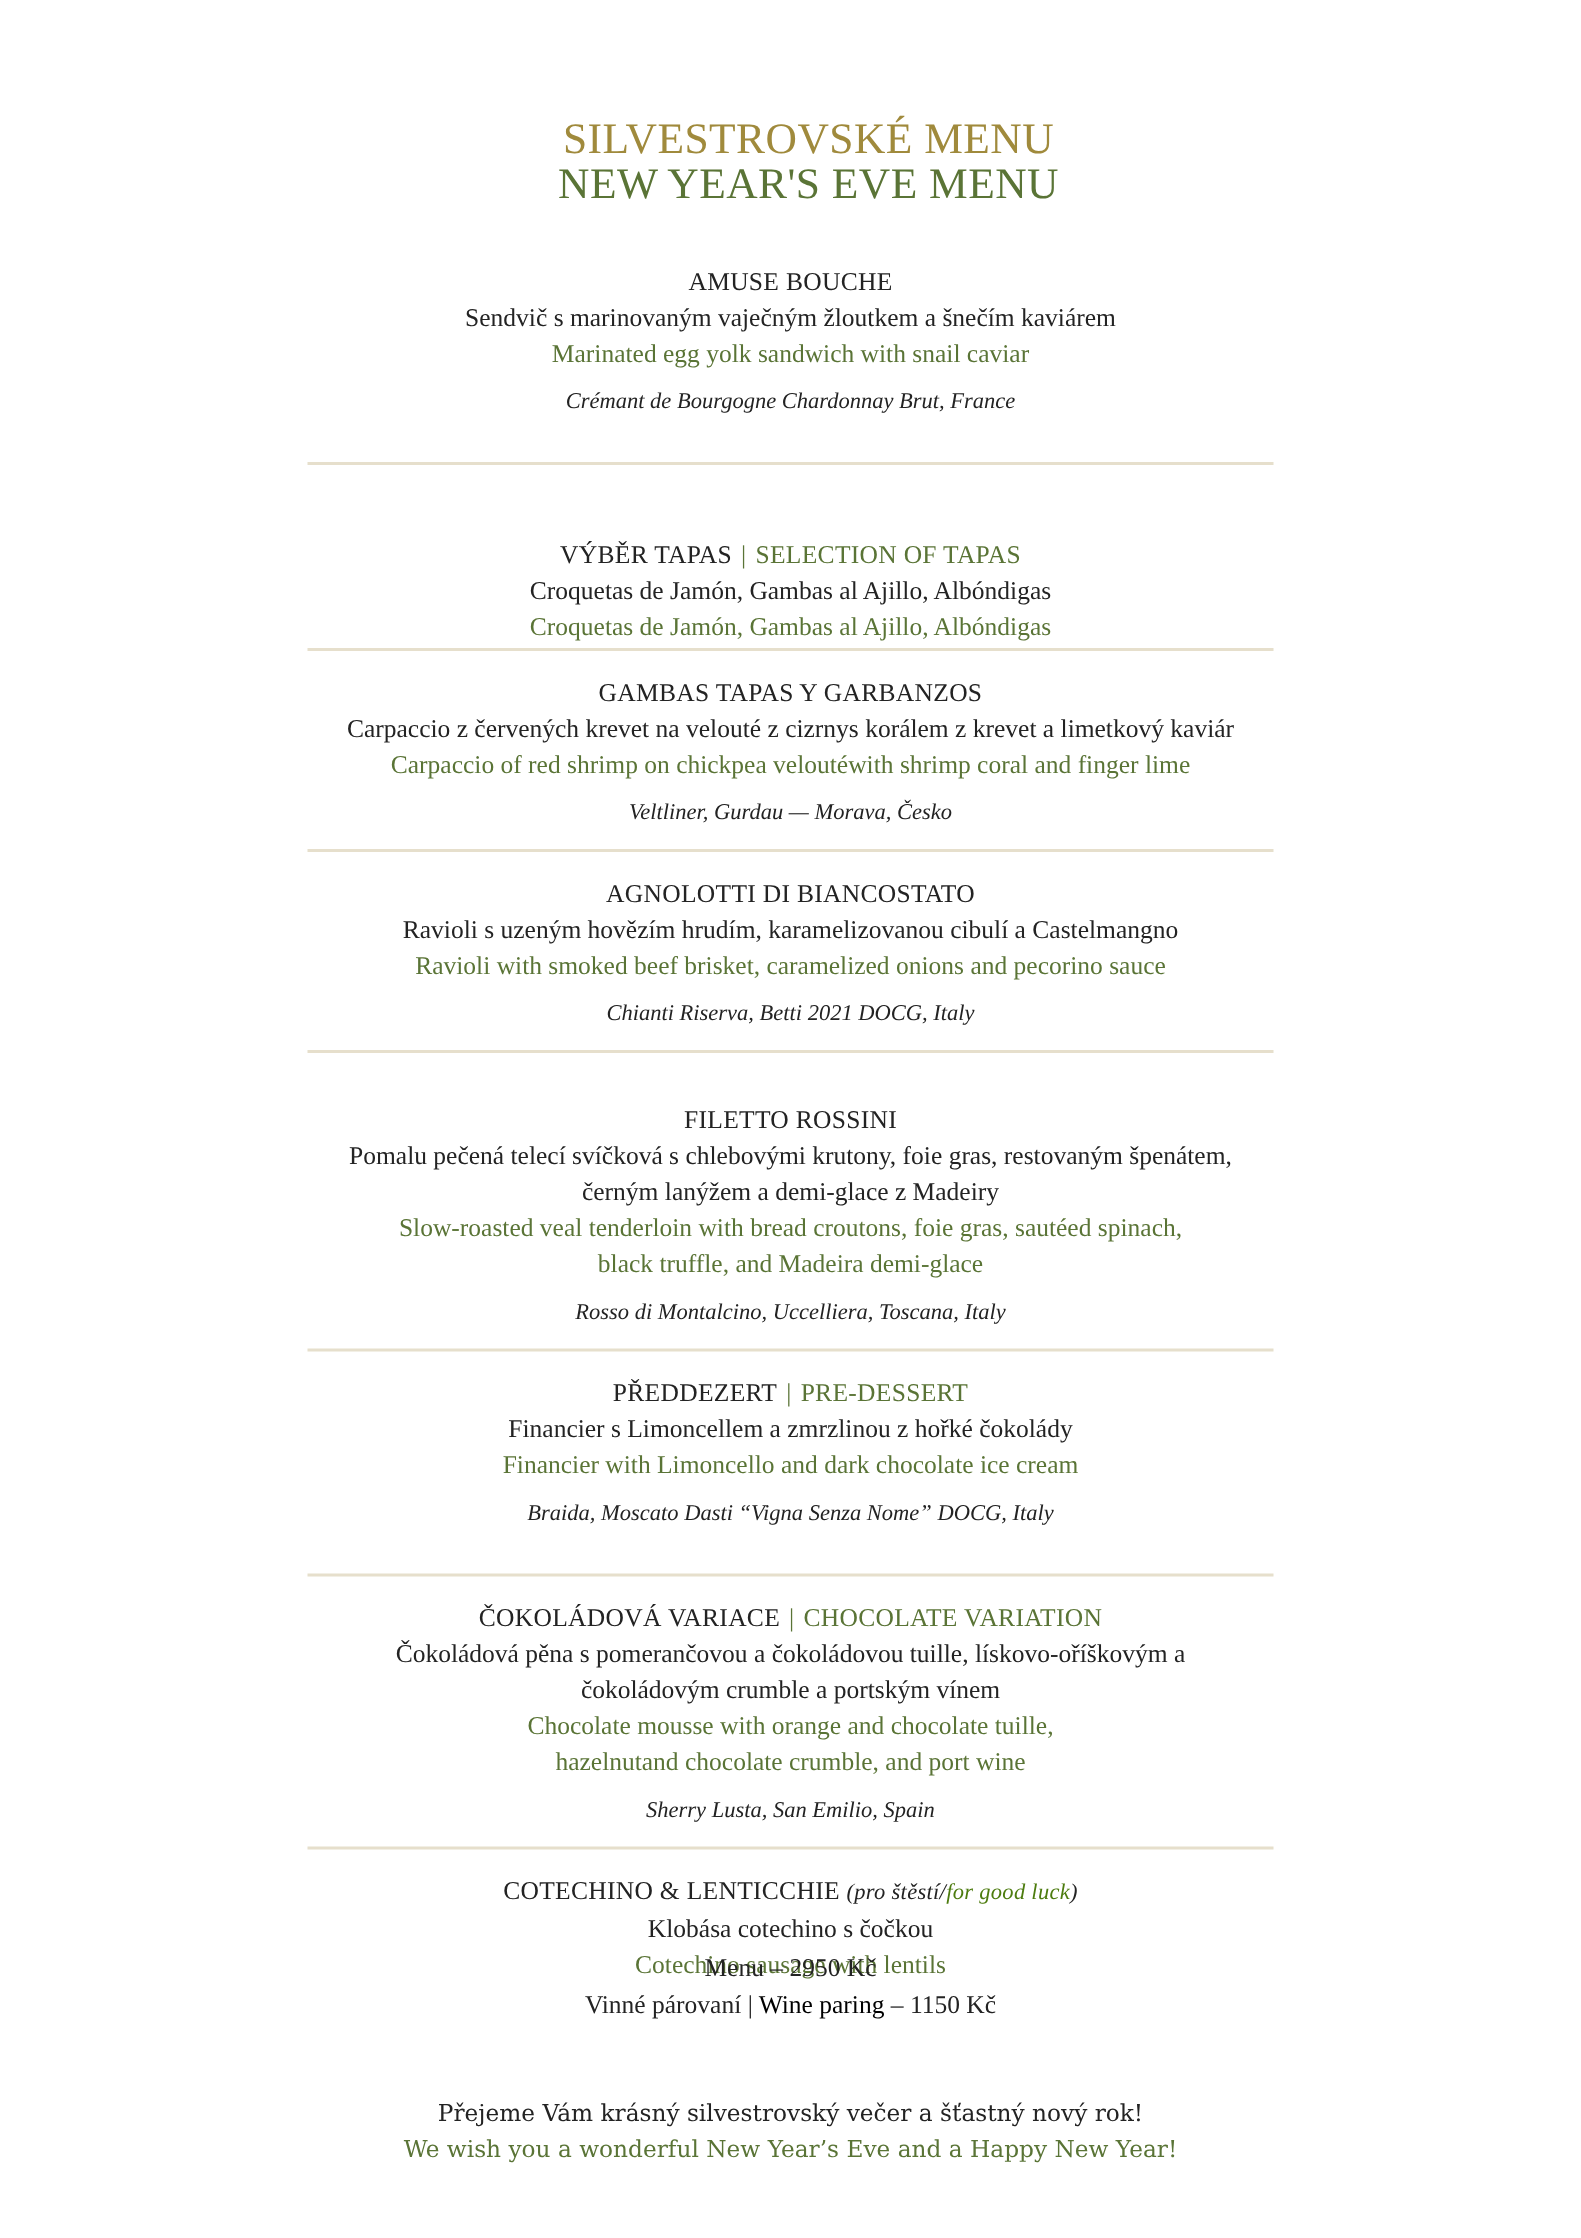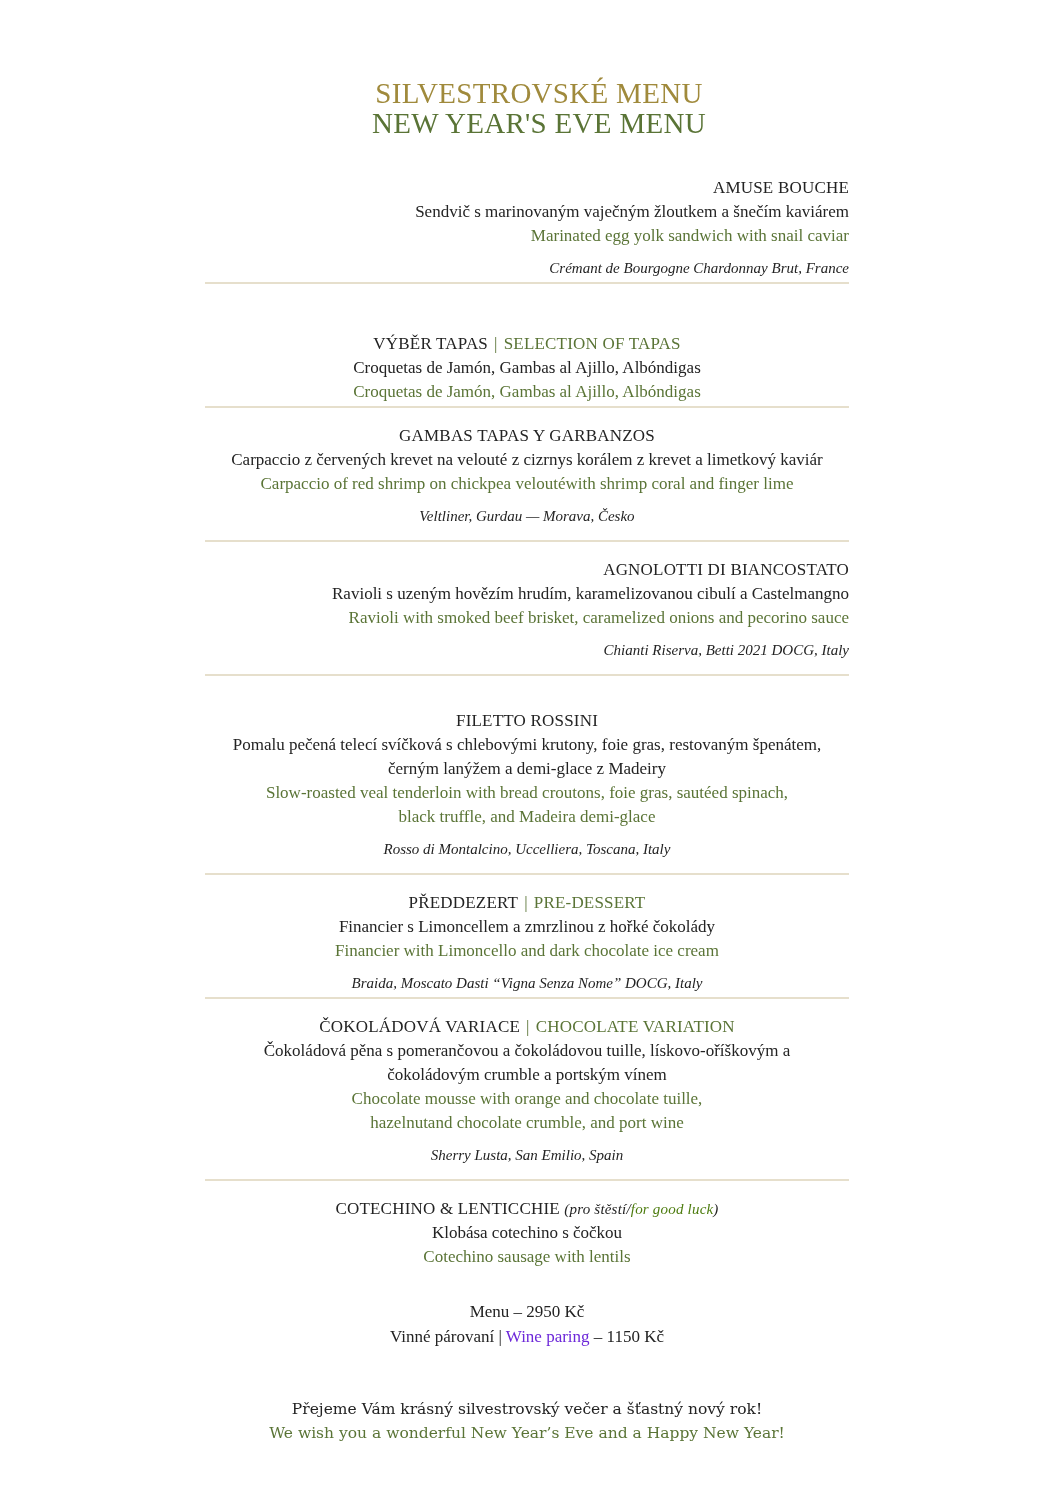--- a/index.html
+++ b/index.html
@@ -45,7 +45,7 @@
 
   <div class="menu">
 
-    <div class="course" style="padding-bottom:4px;text-align:right;">
+    <div class="course" style="padding-bottom:30px;">
       <div class="course-name"><span>AMUSE BOUCHE</span></div>
       <div class="desc-cz">Sendvič s marinovaným vaječným žloutkem a šnečím kaviárem</div>
       <div class="desc-en">Marinated egg yolk sandwich with snail caviar</div>

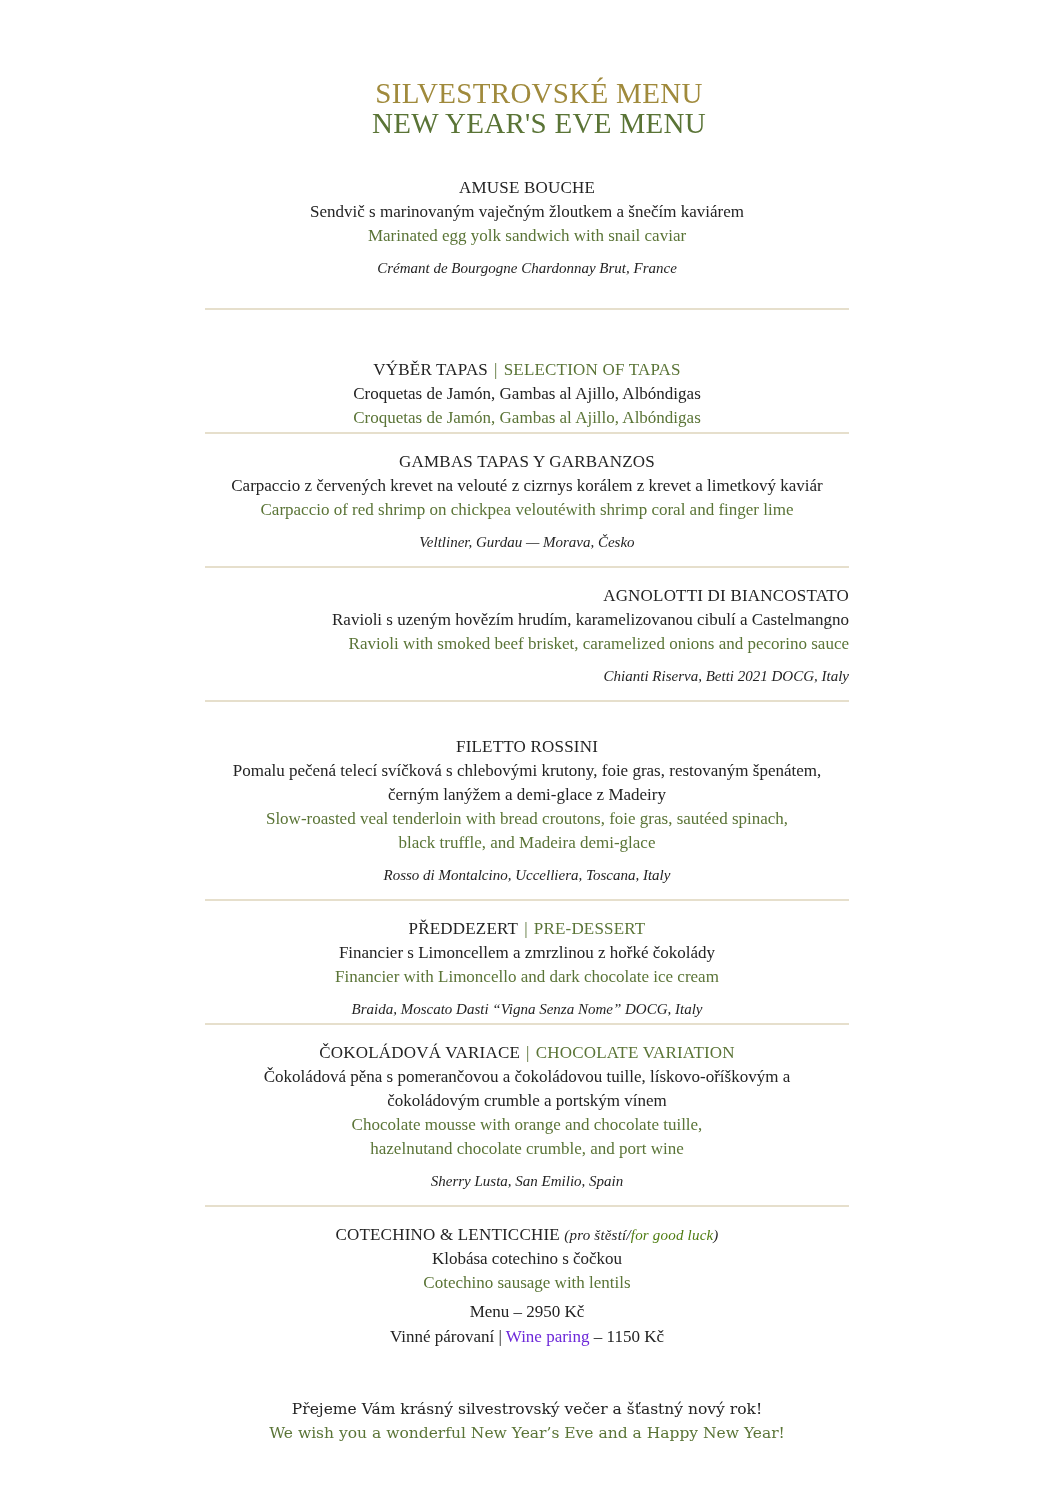--- a/index.html
+++ b/index.html
@@ -68,7 +68,7 @@
     </div>
     <div class="divider" style="margin-bottom:16px;"></div>
 
-    <div class="course" style="padding-bottom:14px;text-align:right;">
+    <div class="course" style="padding-bottom:14px;">
       <div class="course-name"><span>AGNOLOTTI DI BIANCOSTATO</span></div>
       <div class="desc-cz">Ravioli s uzeným hovězím hrudím, karamelizovanou cibulí a Castelmangno</div>
       <div class="desc-en">Ravioli with smoked beef brisket, caramelized onions and pecorino sauce</div>

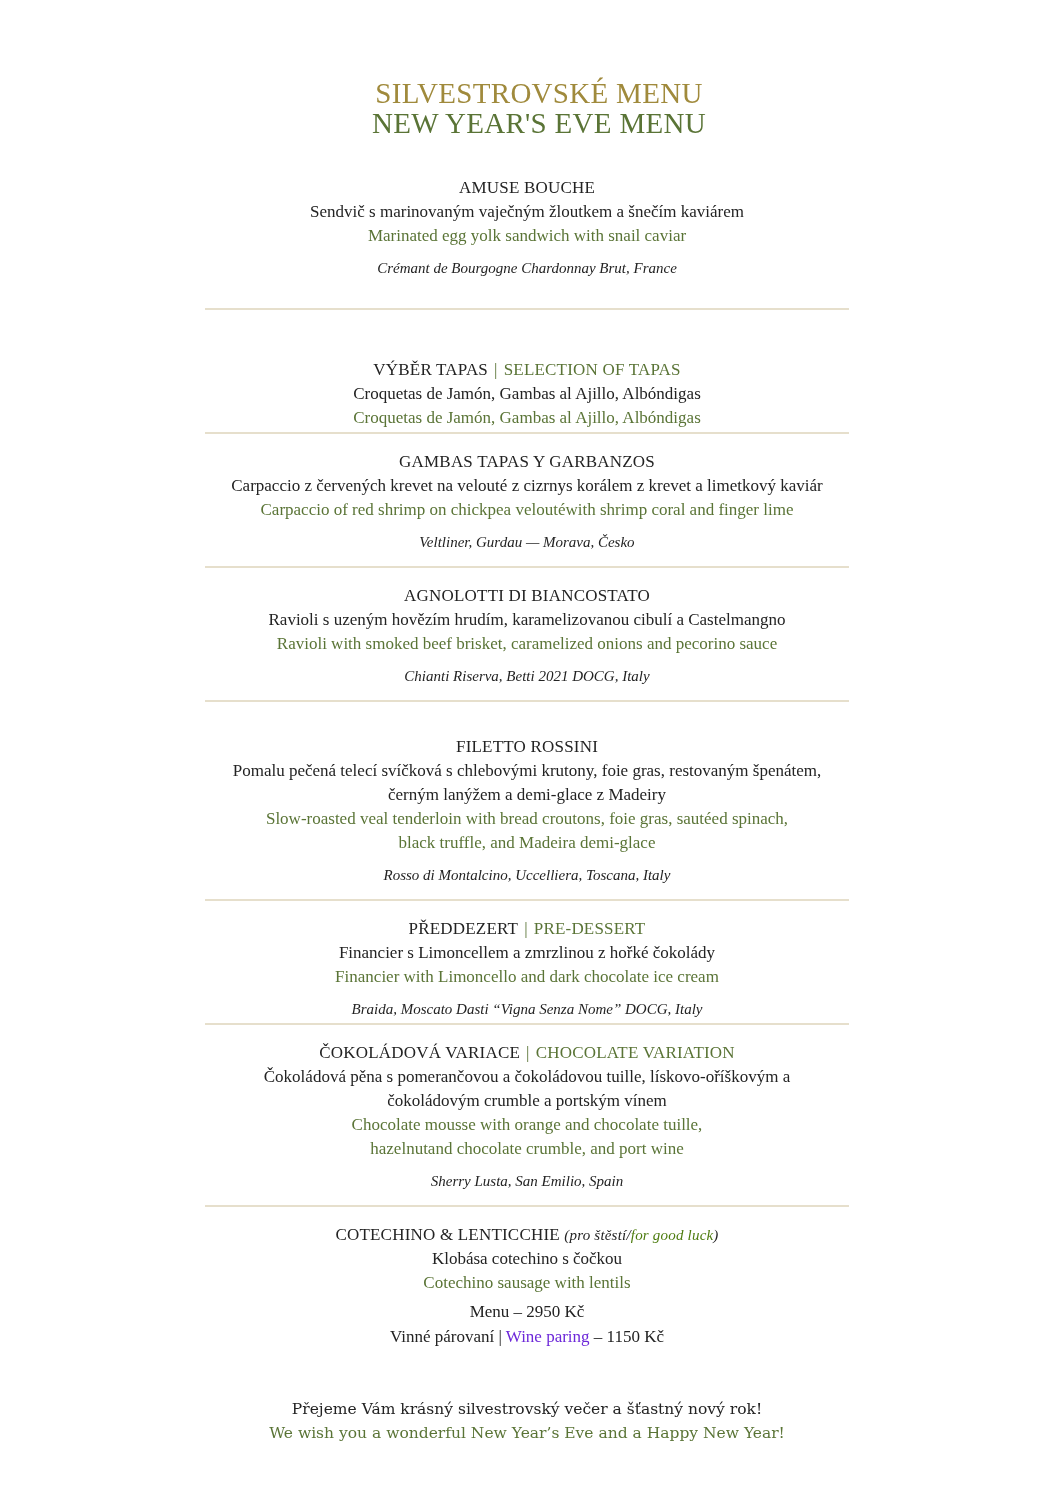--- a/index.html
+++ b/index.html
@@ -86,7 +86,7 @@
     </div>
     <div class="divider" style="margin-bottom:16px;"></div>
 
-    <div class="course" style="padding-bottom:4px;">
+    <div class="course" style="padding-bottom:30px;">
       <div class="course-name"><span>PŘEDDEZERT</span><span class="sep">|</span><span class="en">PRE-DESSERT</span></div>
       <div class="desc-cz">Financier s Limoncellem a zmrzlinou z hořké čokolády</div>
       <div class="desc-en">Financier with Limoncello and dark chocolate ice cream</div>

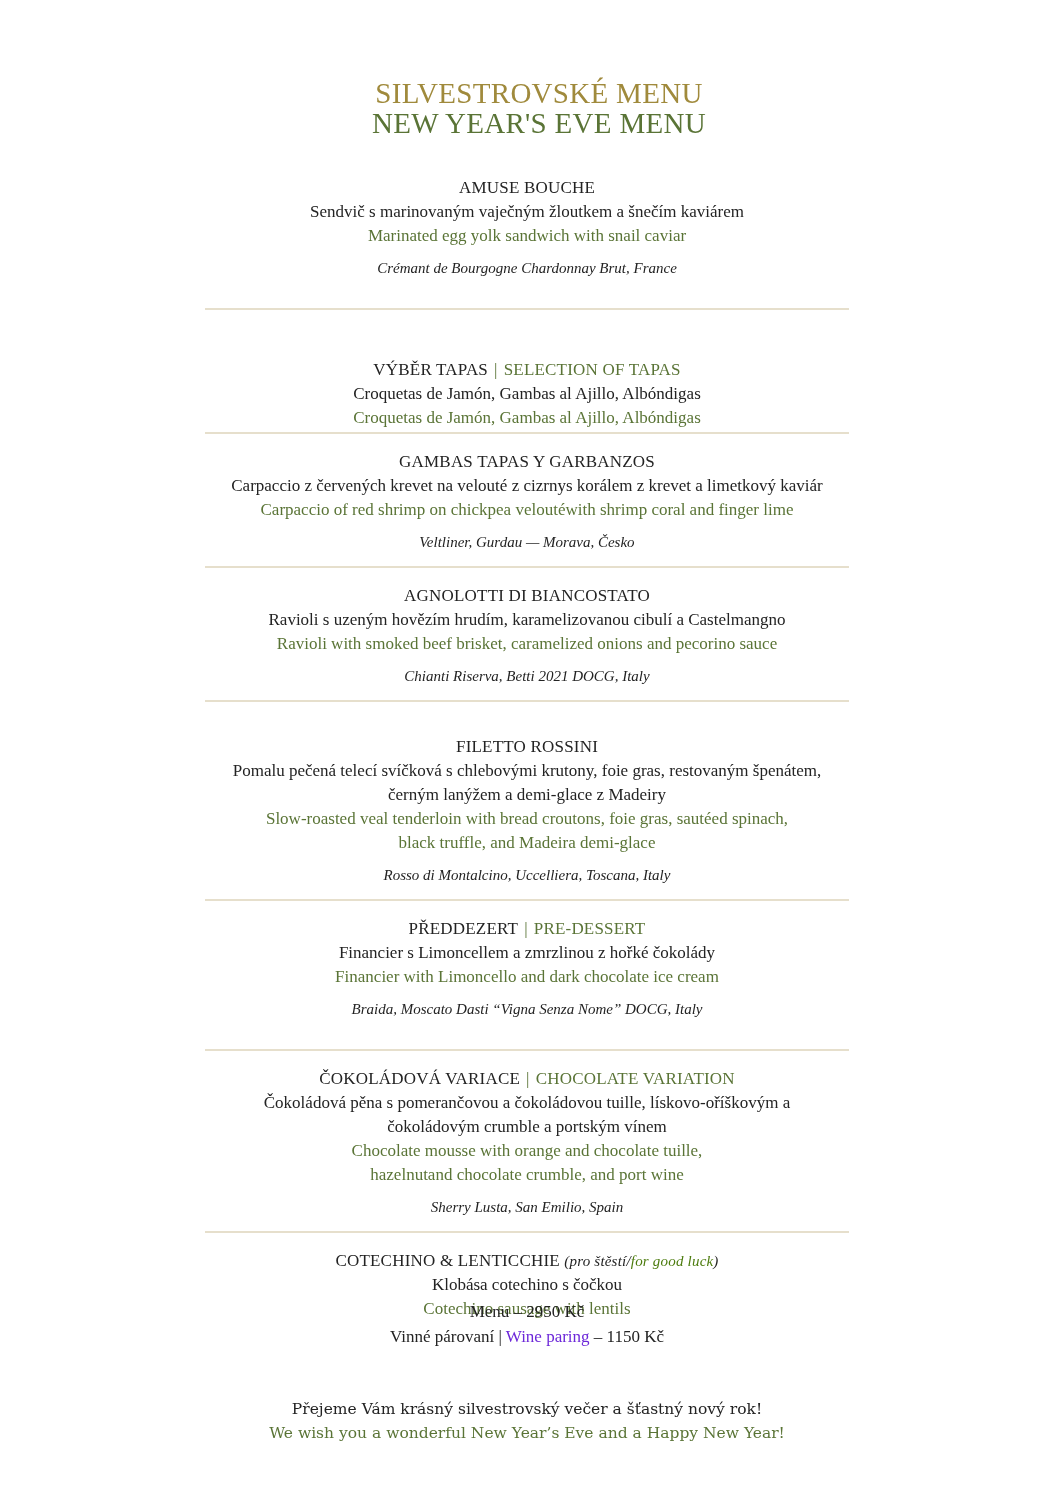--- a/index.html
+++ b/index.html
@@ -28,7 +28,7 @@
   .note .en { color: #4d7c0f; }
 
   .prices { position: absolute; top: 1299px; left: 0; width: 100%; text-align: center; font-family: "Liberation Serif", serif; font-size: 17px; line-height: 25px; color: #232323; }
-  .prices .green { color: #6d28d9; }
+  .prices .green { color: #000000; }
   .wish { position: absolute; top: 1397px; left: 0; width: 100%; text-align: center; font-family: "DejaVu Serif", serif; font-size: 15.5px; line-height: 24px; }
   .wish-cz { color: #232323; }
   .wish-en { color: #5A7436; }

